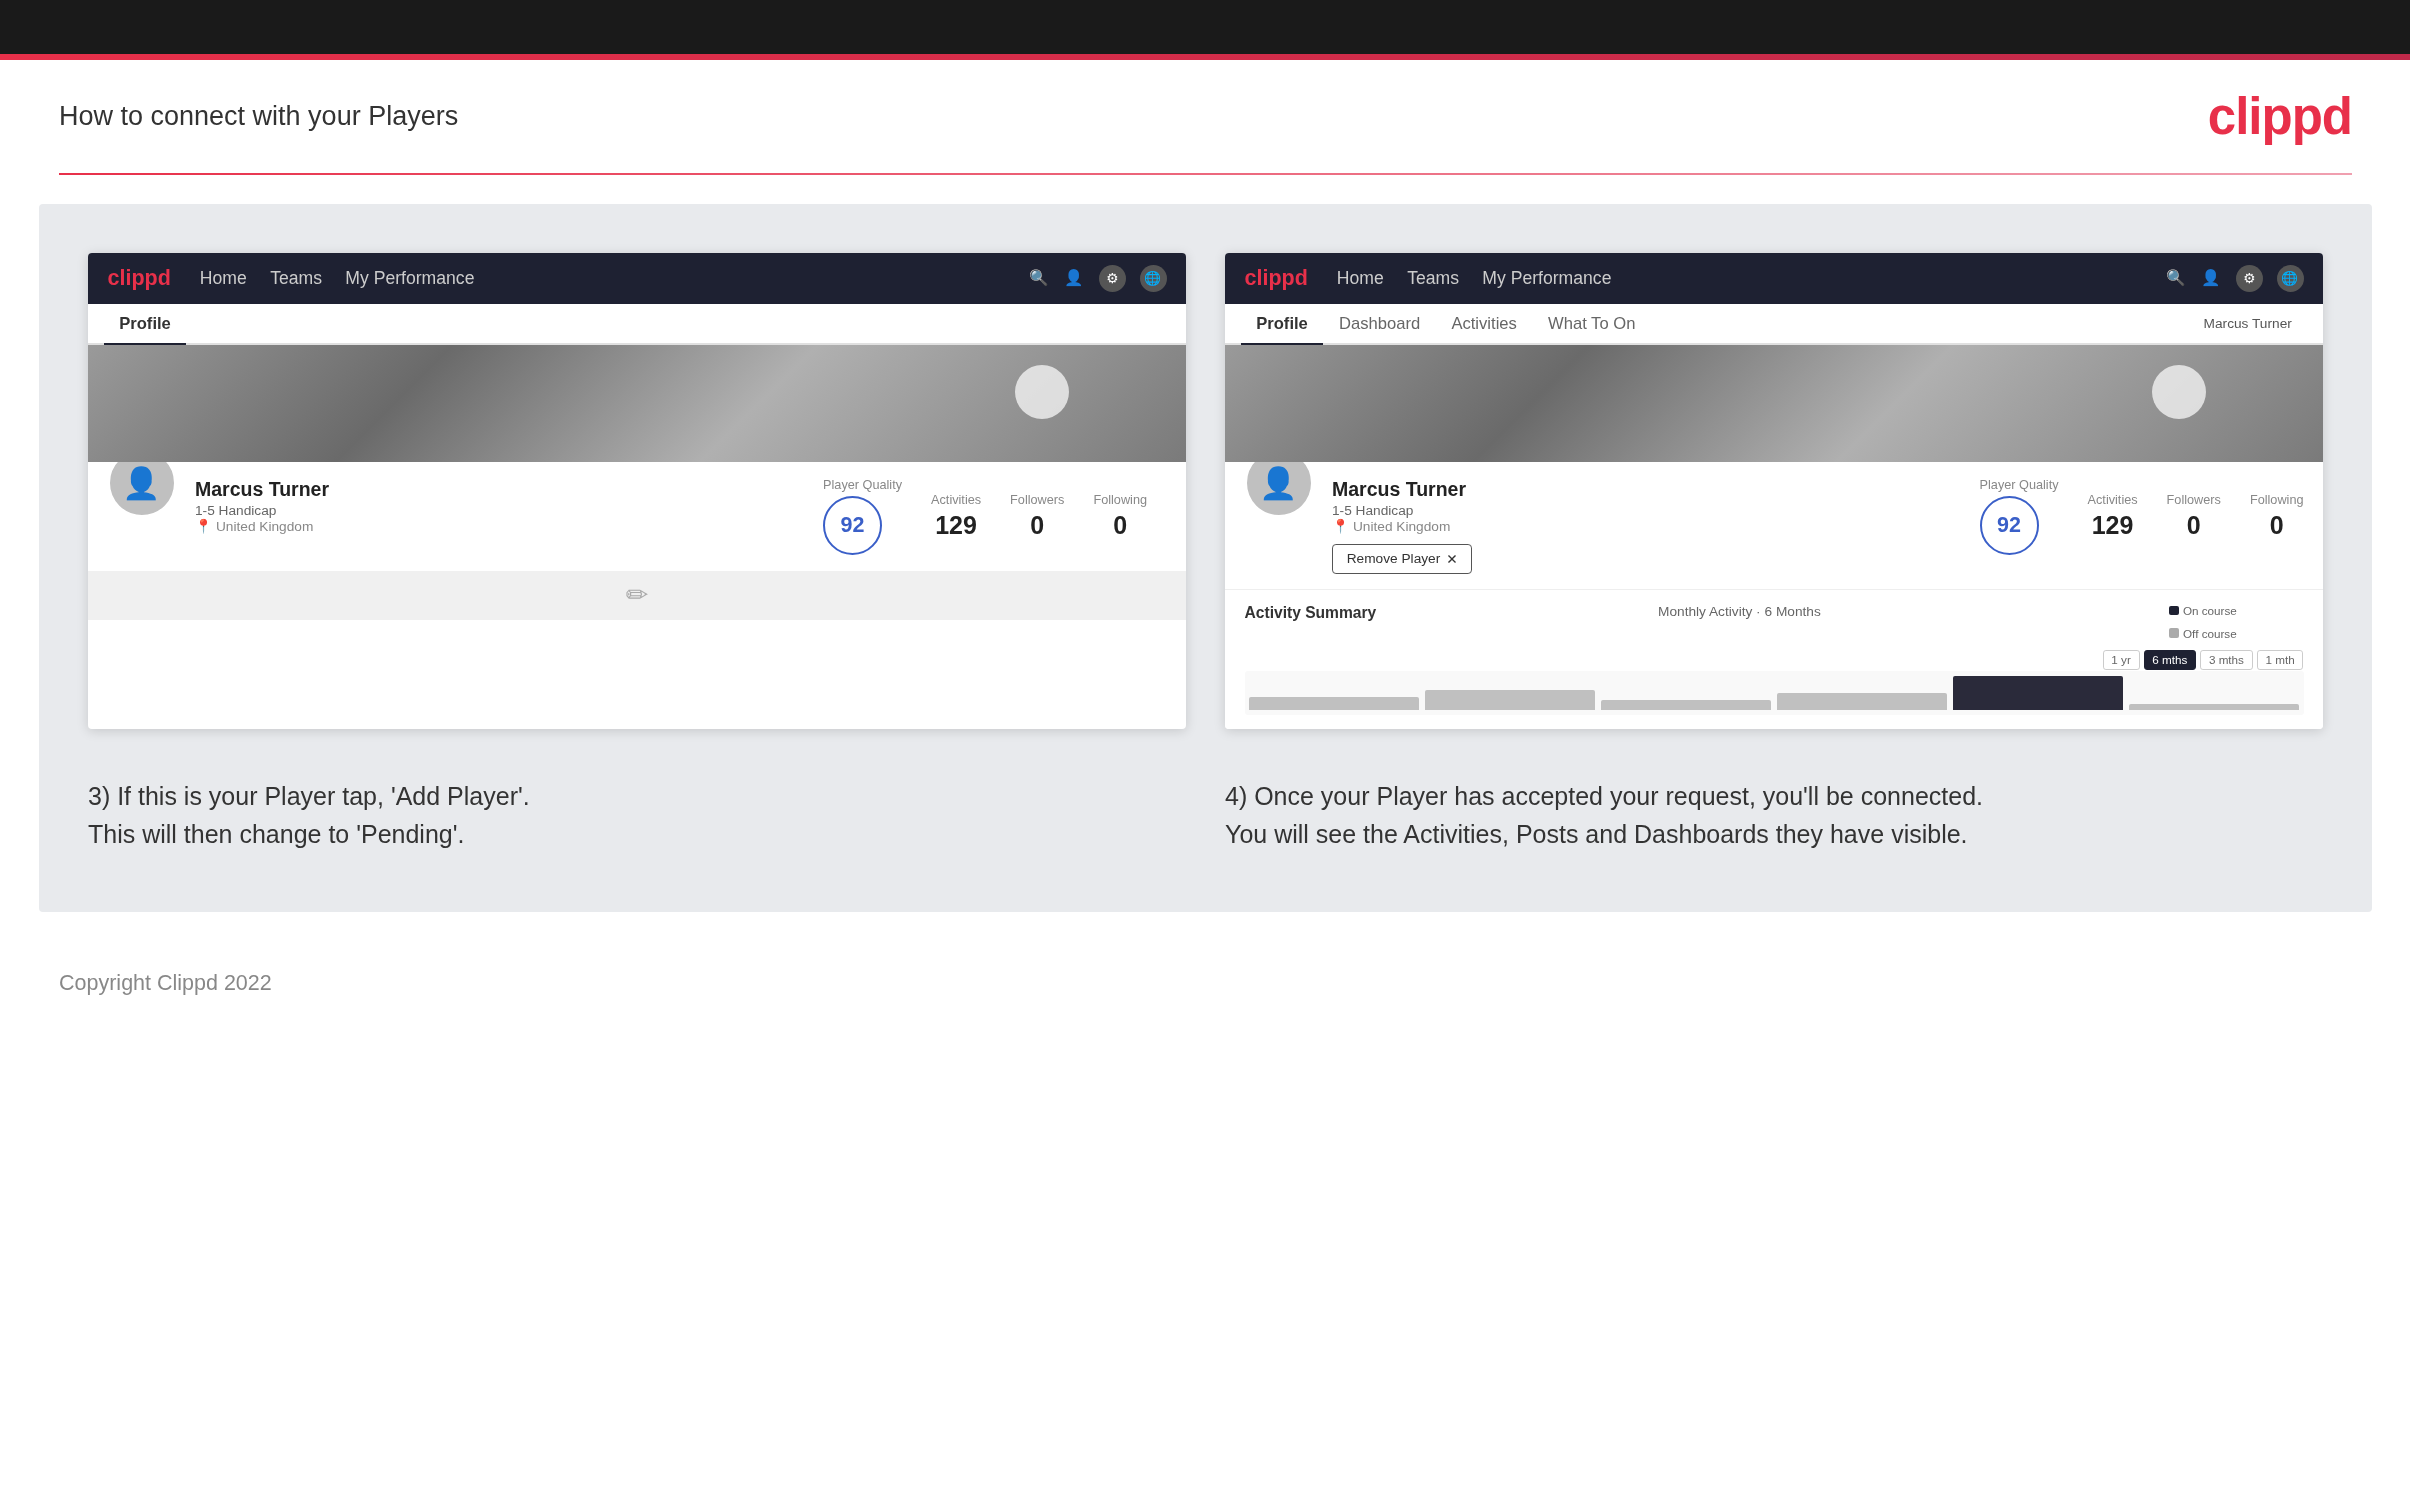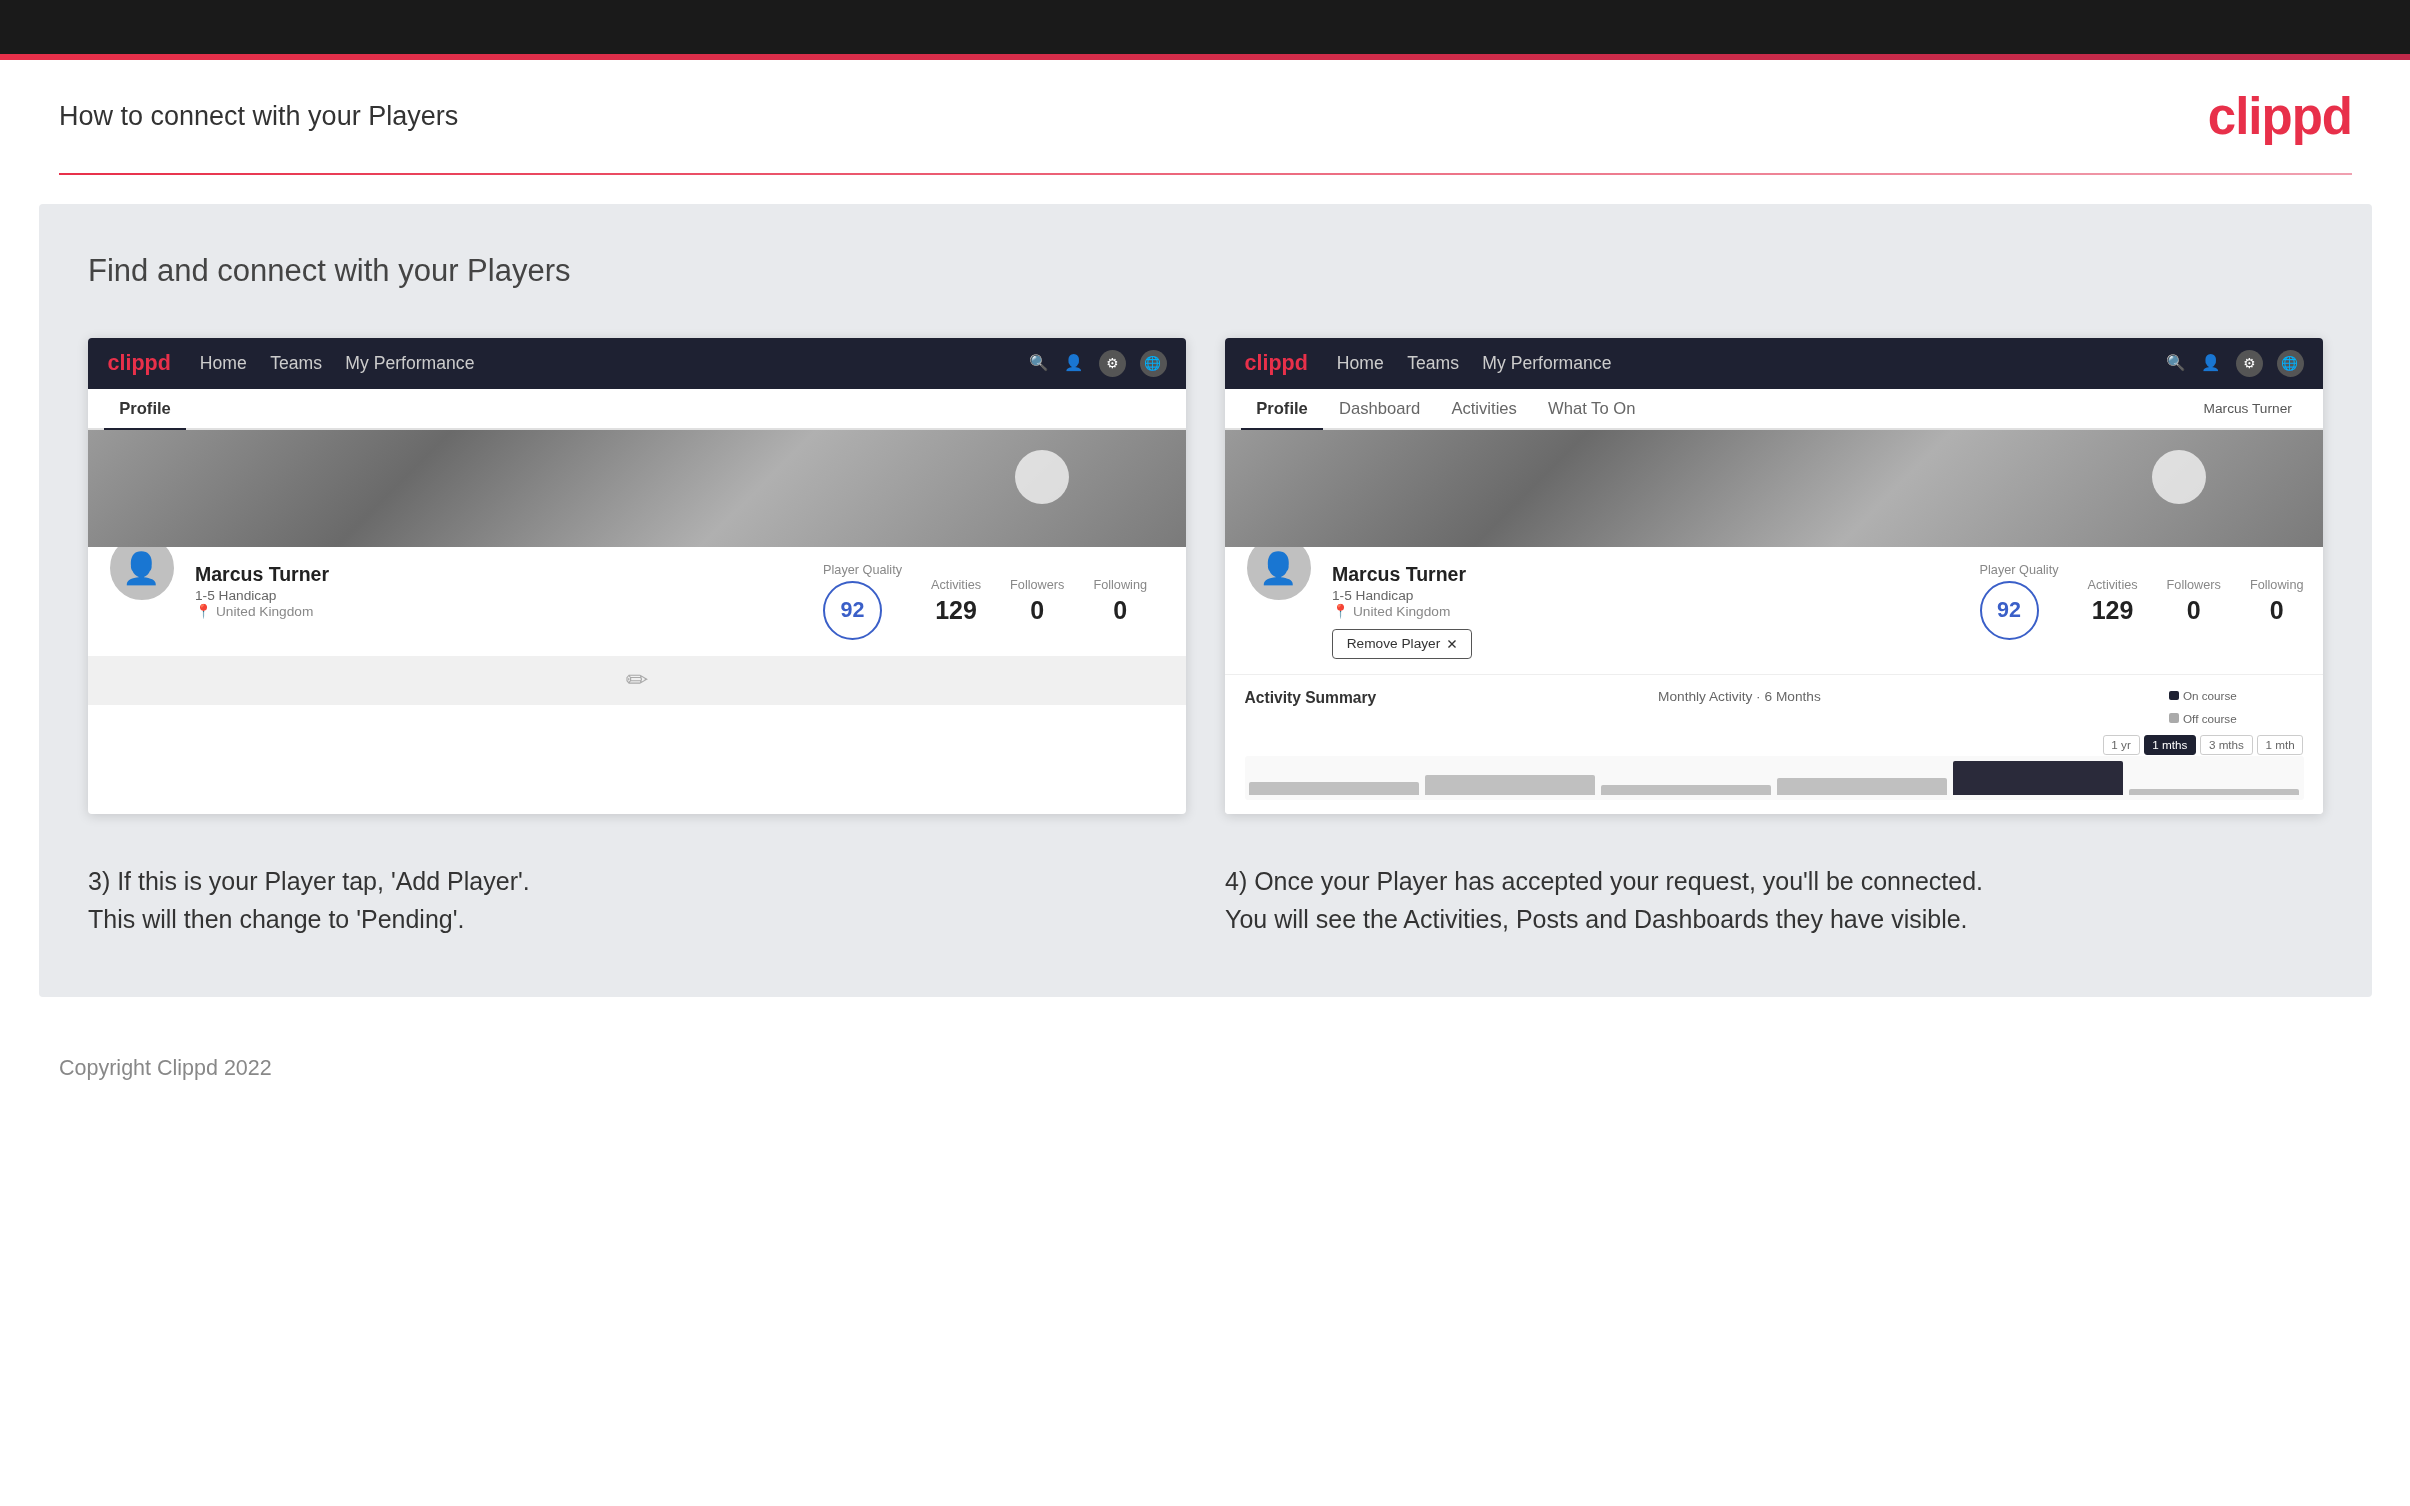--- a/index.html
+++ b/index.html
@@ -469,7 +469,6 @@
 
 <div class="main-content">
 
-  <p class="main-subtitle">Find and connect with your Players</p>
 
   <div class="screenshots-row">
 

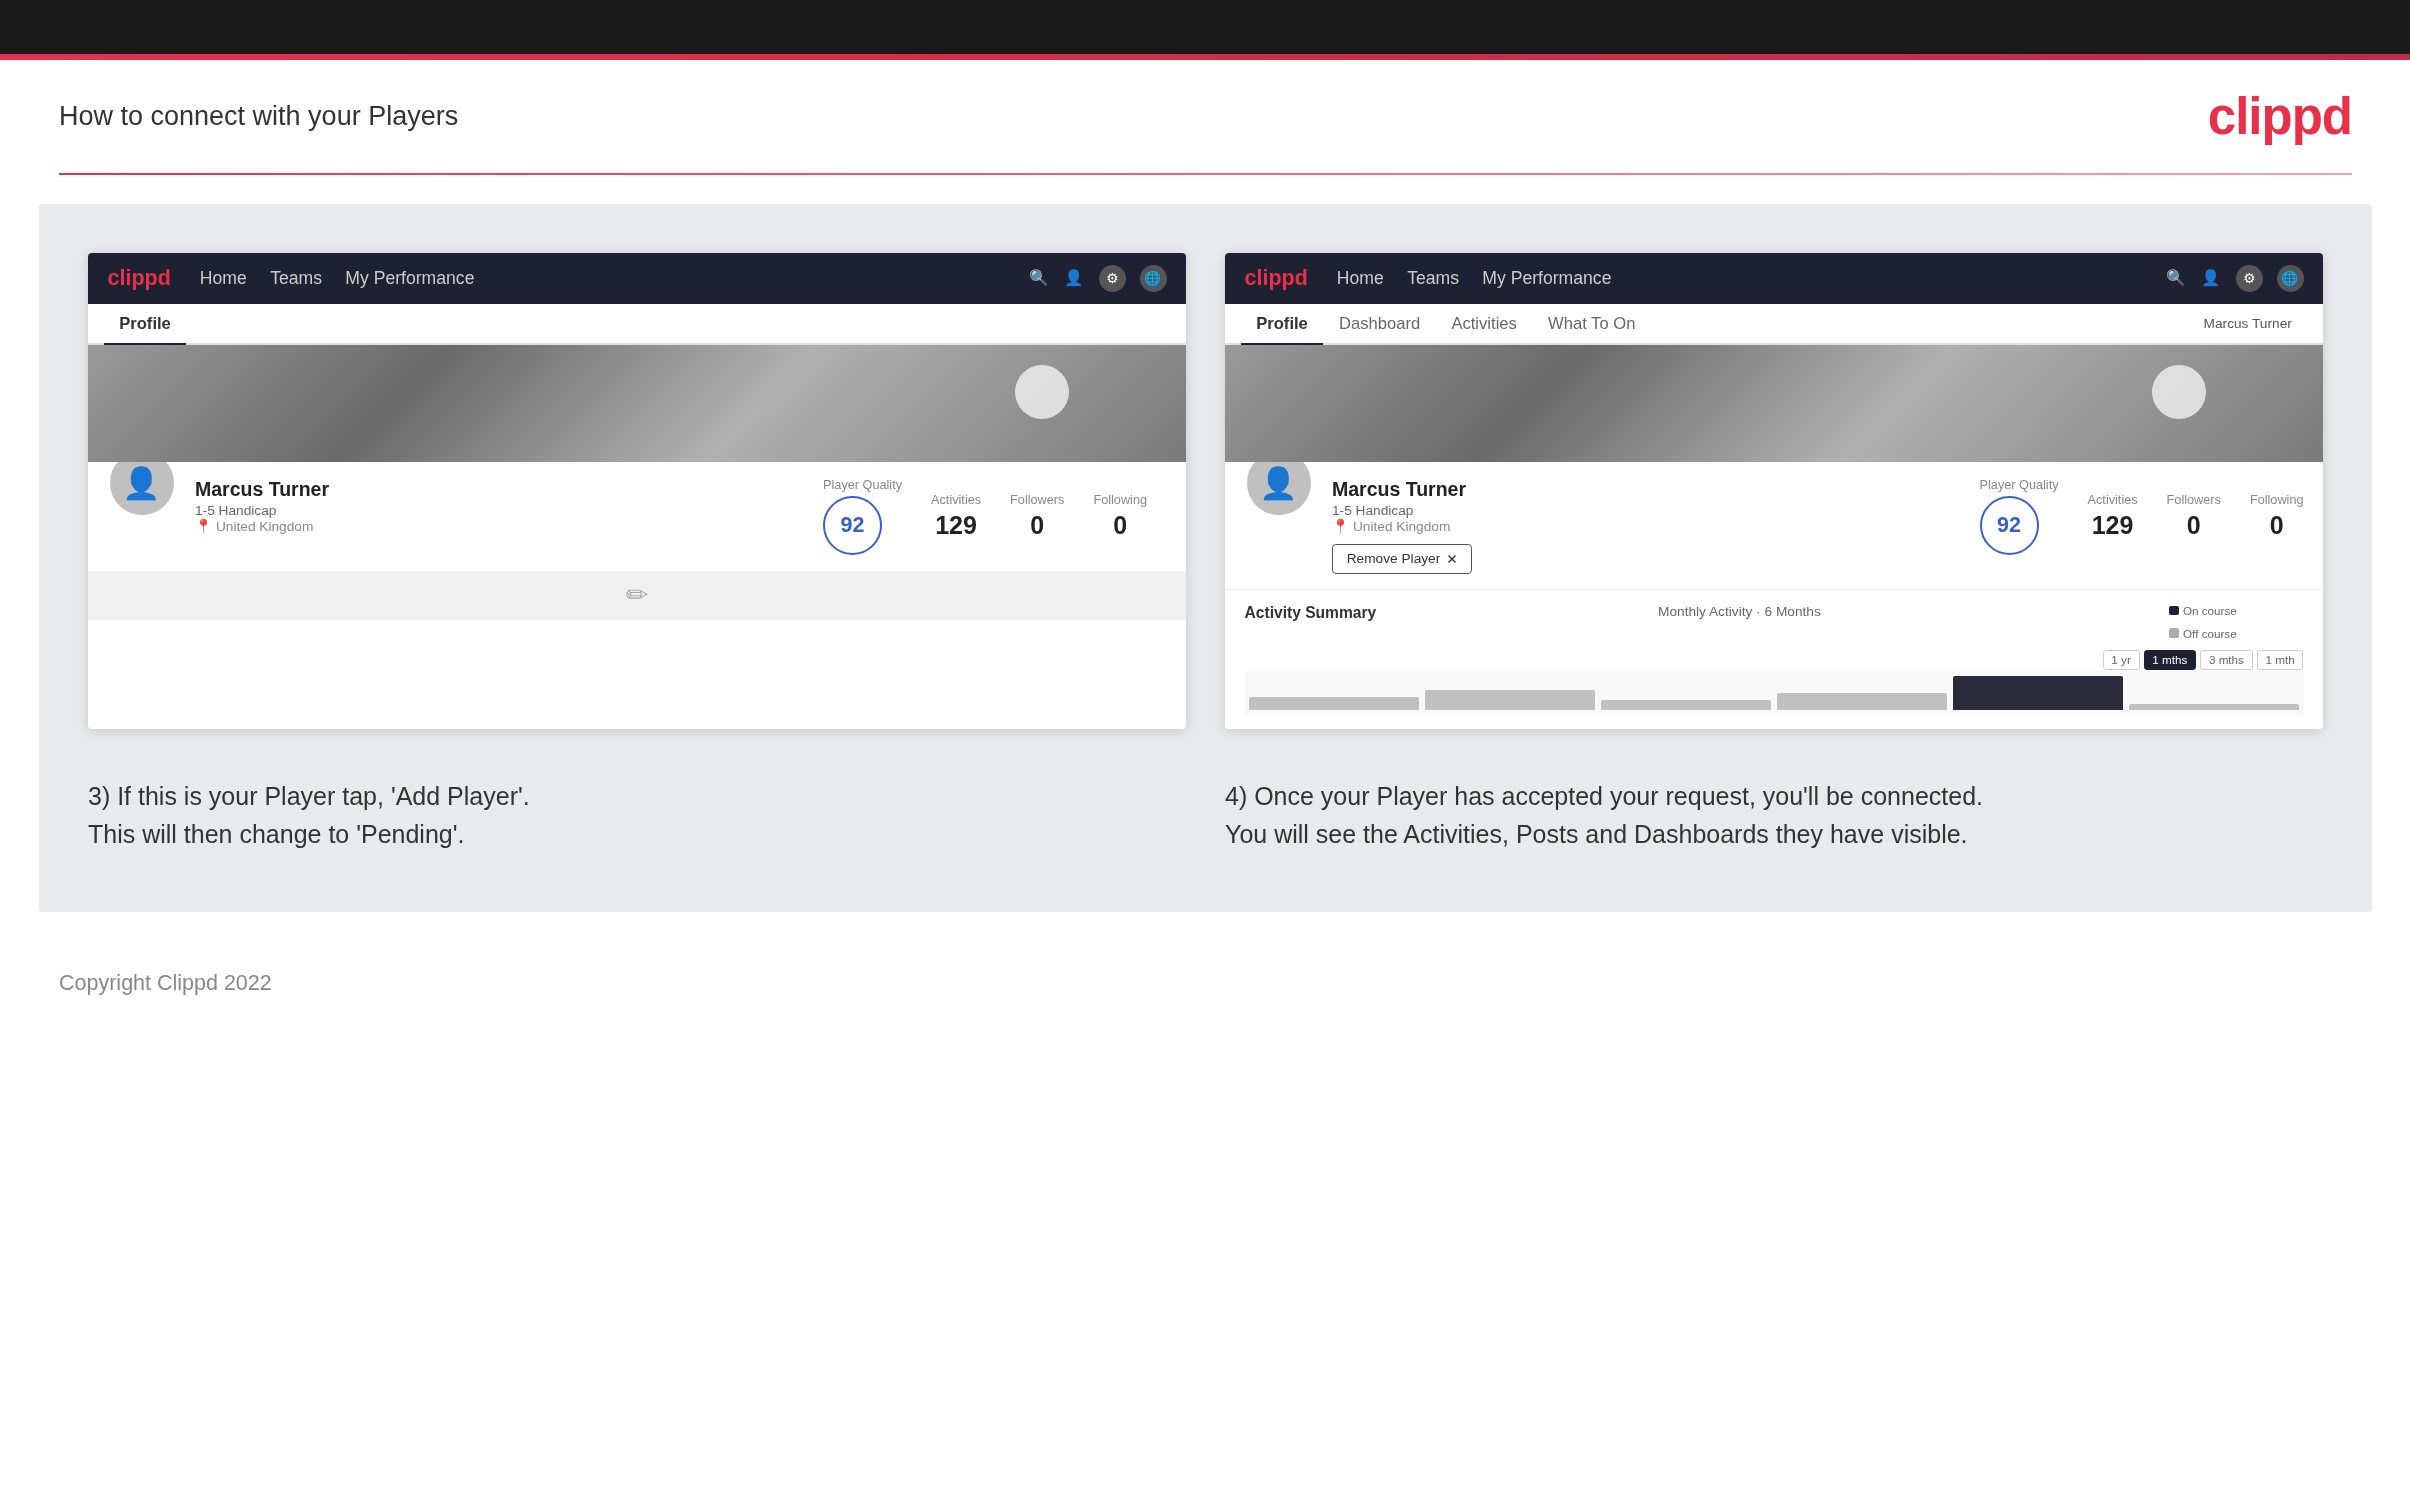--- a/index.html
+++ b/index.html
@@ -628,7 +628,7 @@
             </div>
             <div class="time-buttons">
               <button class="time-btn">1 yr</button>
-              <button class="time-btn active">1 mths</button>
+              <button class="time-btn active">6 mths</button>
               <button class="time-btn">3 mths</button>
               <button class="time-btn">1 mth</button>
             </div>

